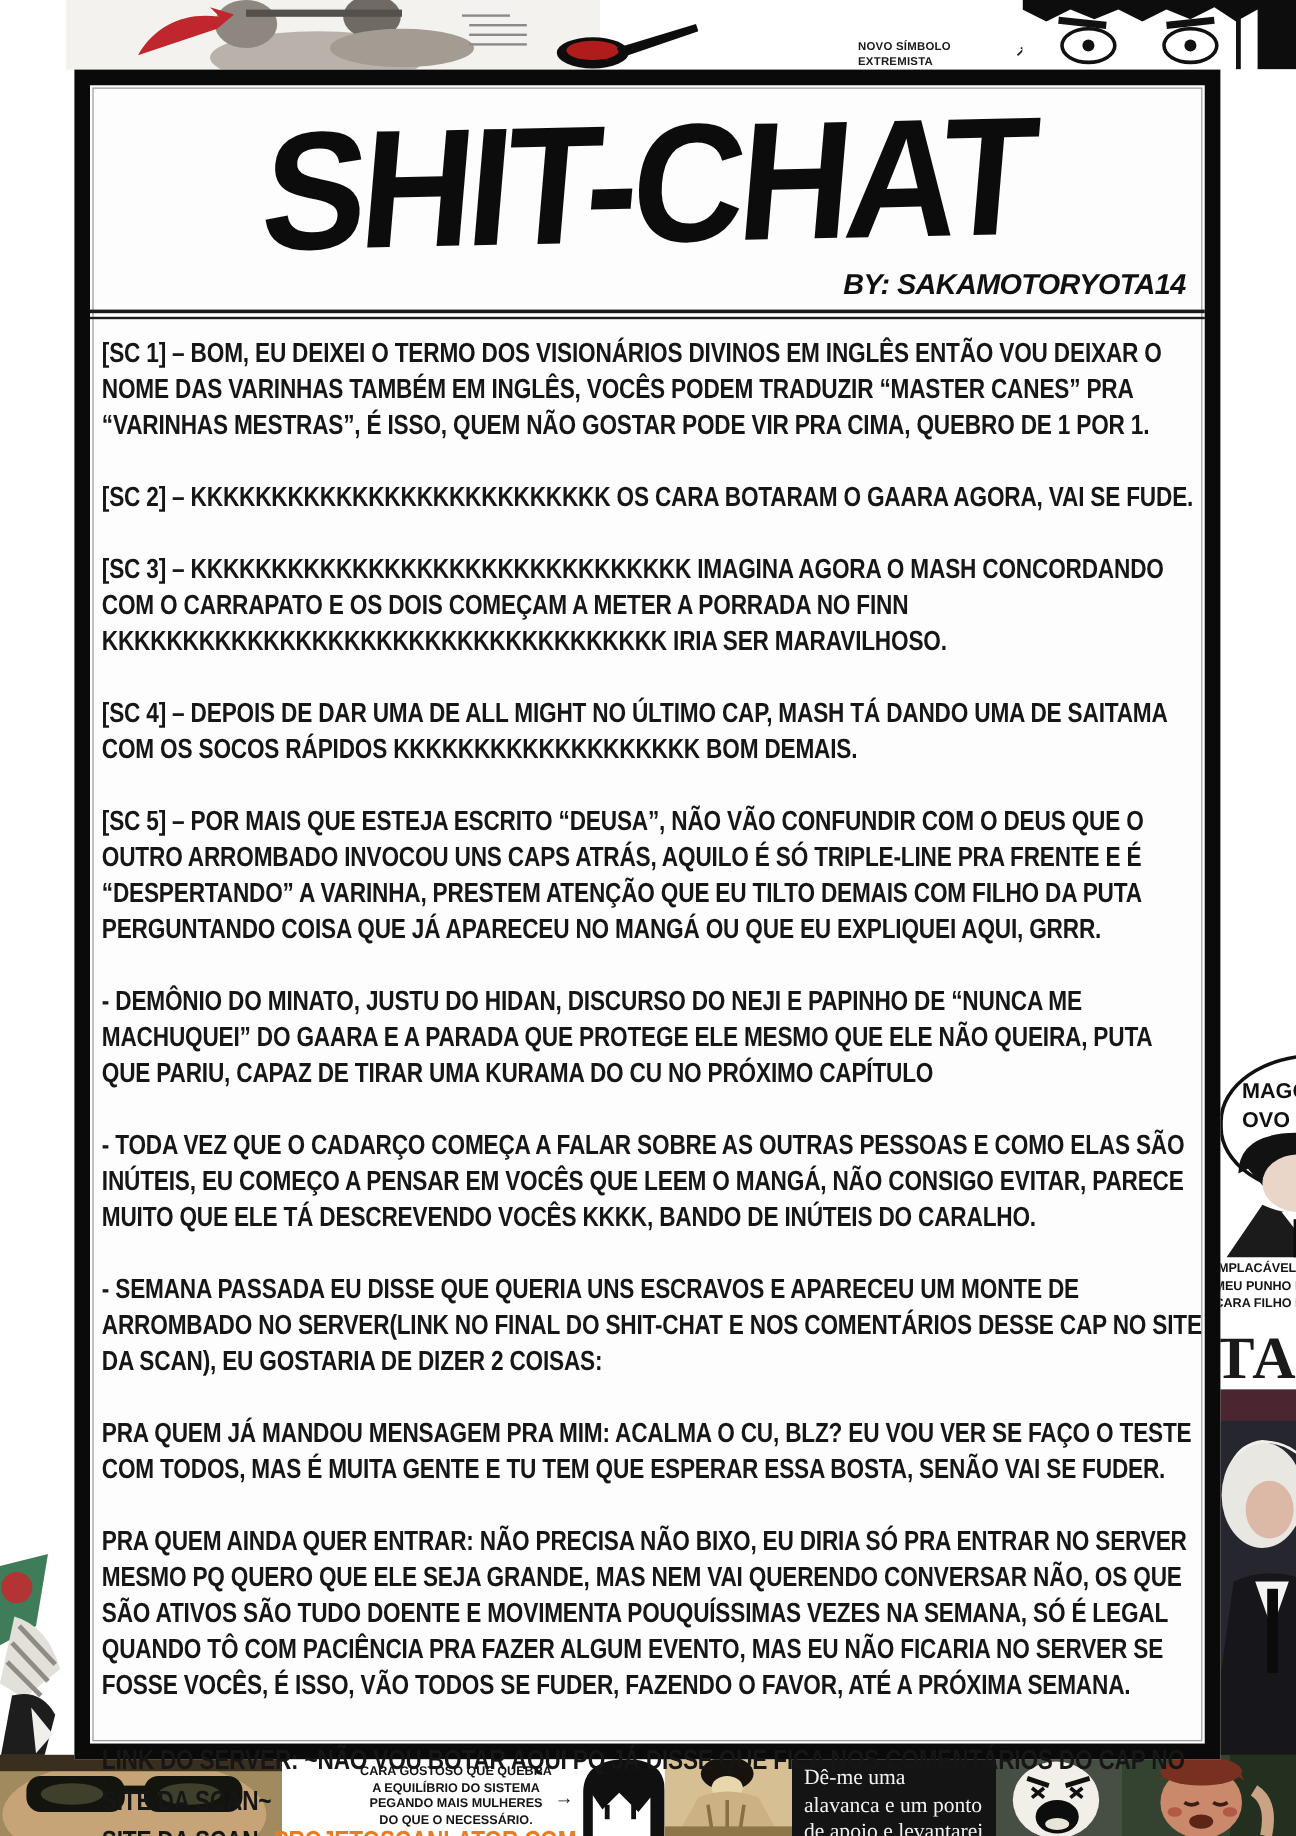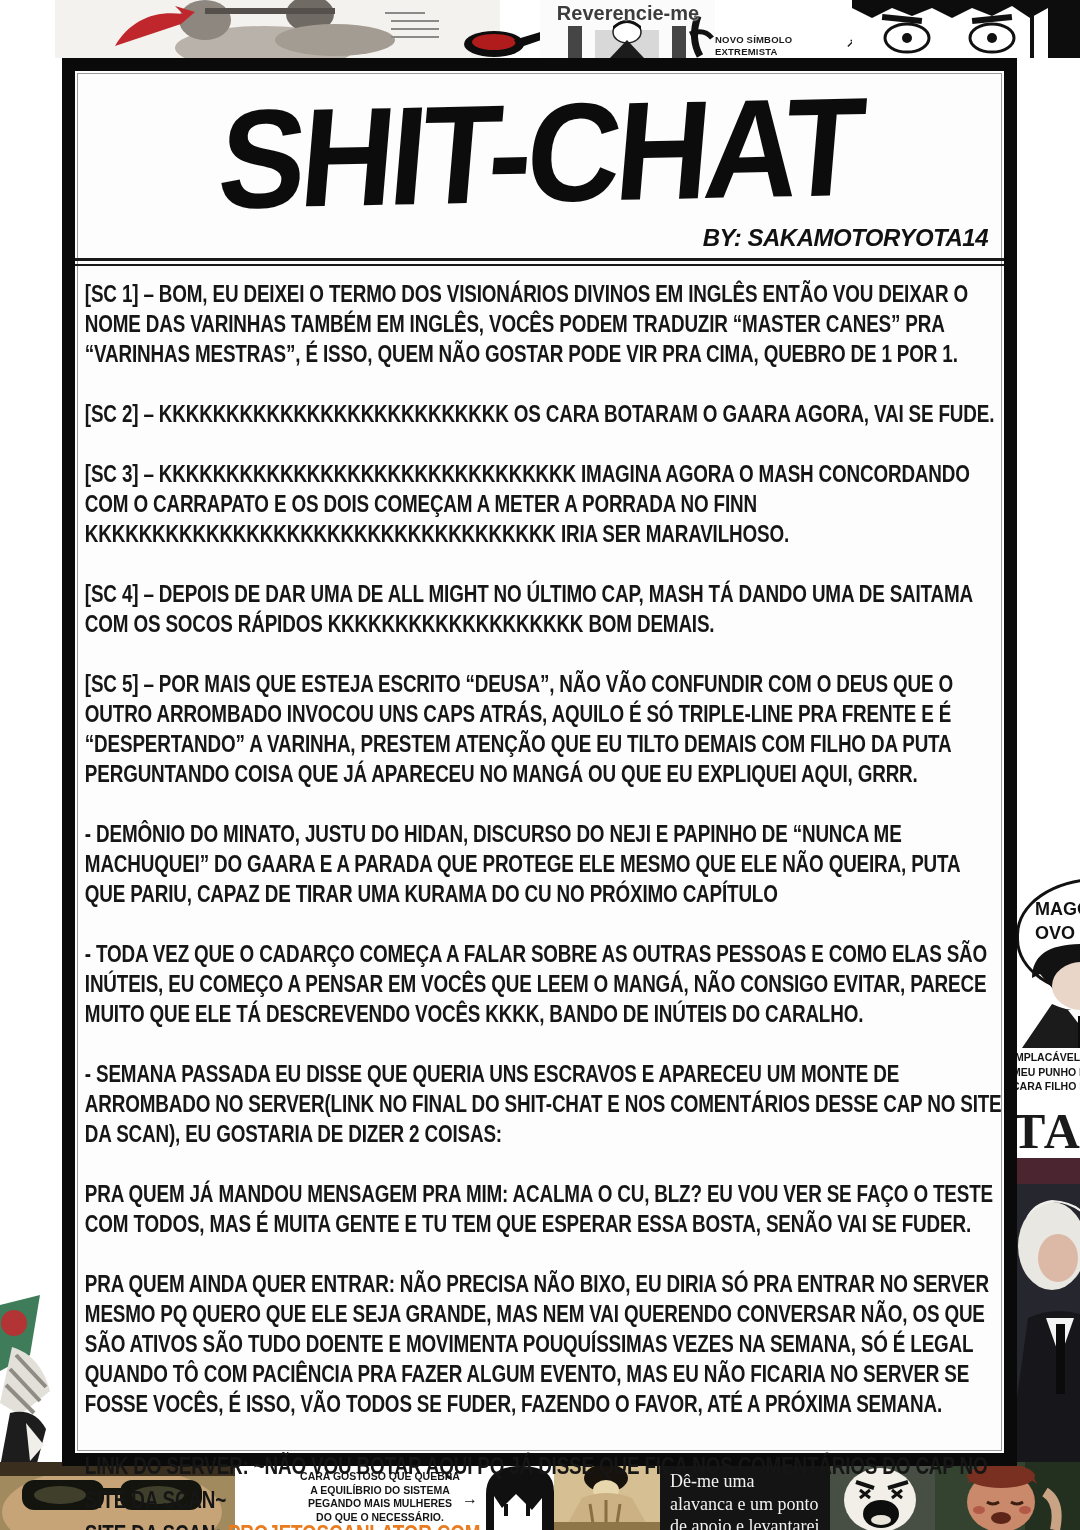--- a/index.html
+++ b/index.html
@@ -107,19 +107,6 @@
       </svg>
     </div>
 
-    <div class="frag" style="left:540px;top:0;width:175px;height:58px;background:#fbfbfb;">
-      <svg width="175" height="58" viewBox="0 0 175 58" style="position:absolute;left:0;top:0;">
-        <rect x="28" y="26" width="14" height="32" fill="#454545"></rect>
-        <rect x="132" y="26" width="14" height="32" fill="#454545"></rect>
-        <rect x="55" y="30" width="64" height="28" fill="#d8d8d8"></rect>
-        <ellipse cx="87" cy="32" rx="14" ry="11" fill="#fff" stroke="#222" stroke-width="1.5"></ellipse>
-        <path d="M73 30 Q87 16 101 30 L101 26 Q87 14 73 26 Z" fill="#111"></path>
-        <path d="M70 58 L87 40 L104 58 Z" fill="#1c1c1c"></path>
-        <path d="M158 16 q-8 22 2 40" stroke="#111" stroke-width="7" fill="none"></path>
-        <path d="M150 34 q14 -6 22 4" stroke="#111" stroke-width="5" fill="none"></path>
-      </svg>
-      <div class="reverencie-label" style="left:8px;top:2px;width:160px;position:absolute;">Reverencie-me</div>
-    </div>
 
     <div class="novo-caption">NOVO SÍMBOLO EXTREMISTA
 DA IGUALDADE DE GÊNERO</div>

